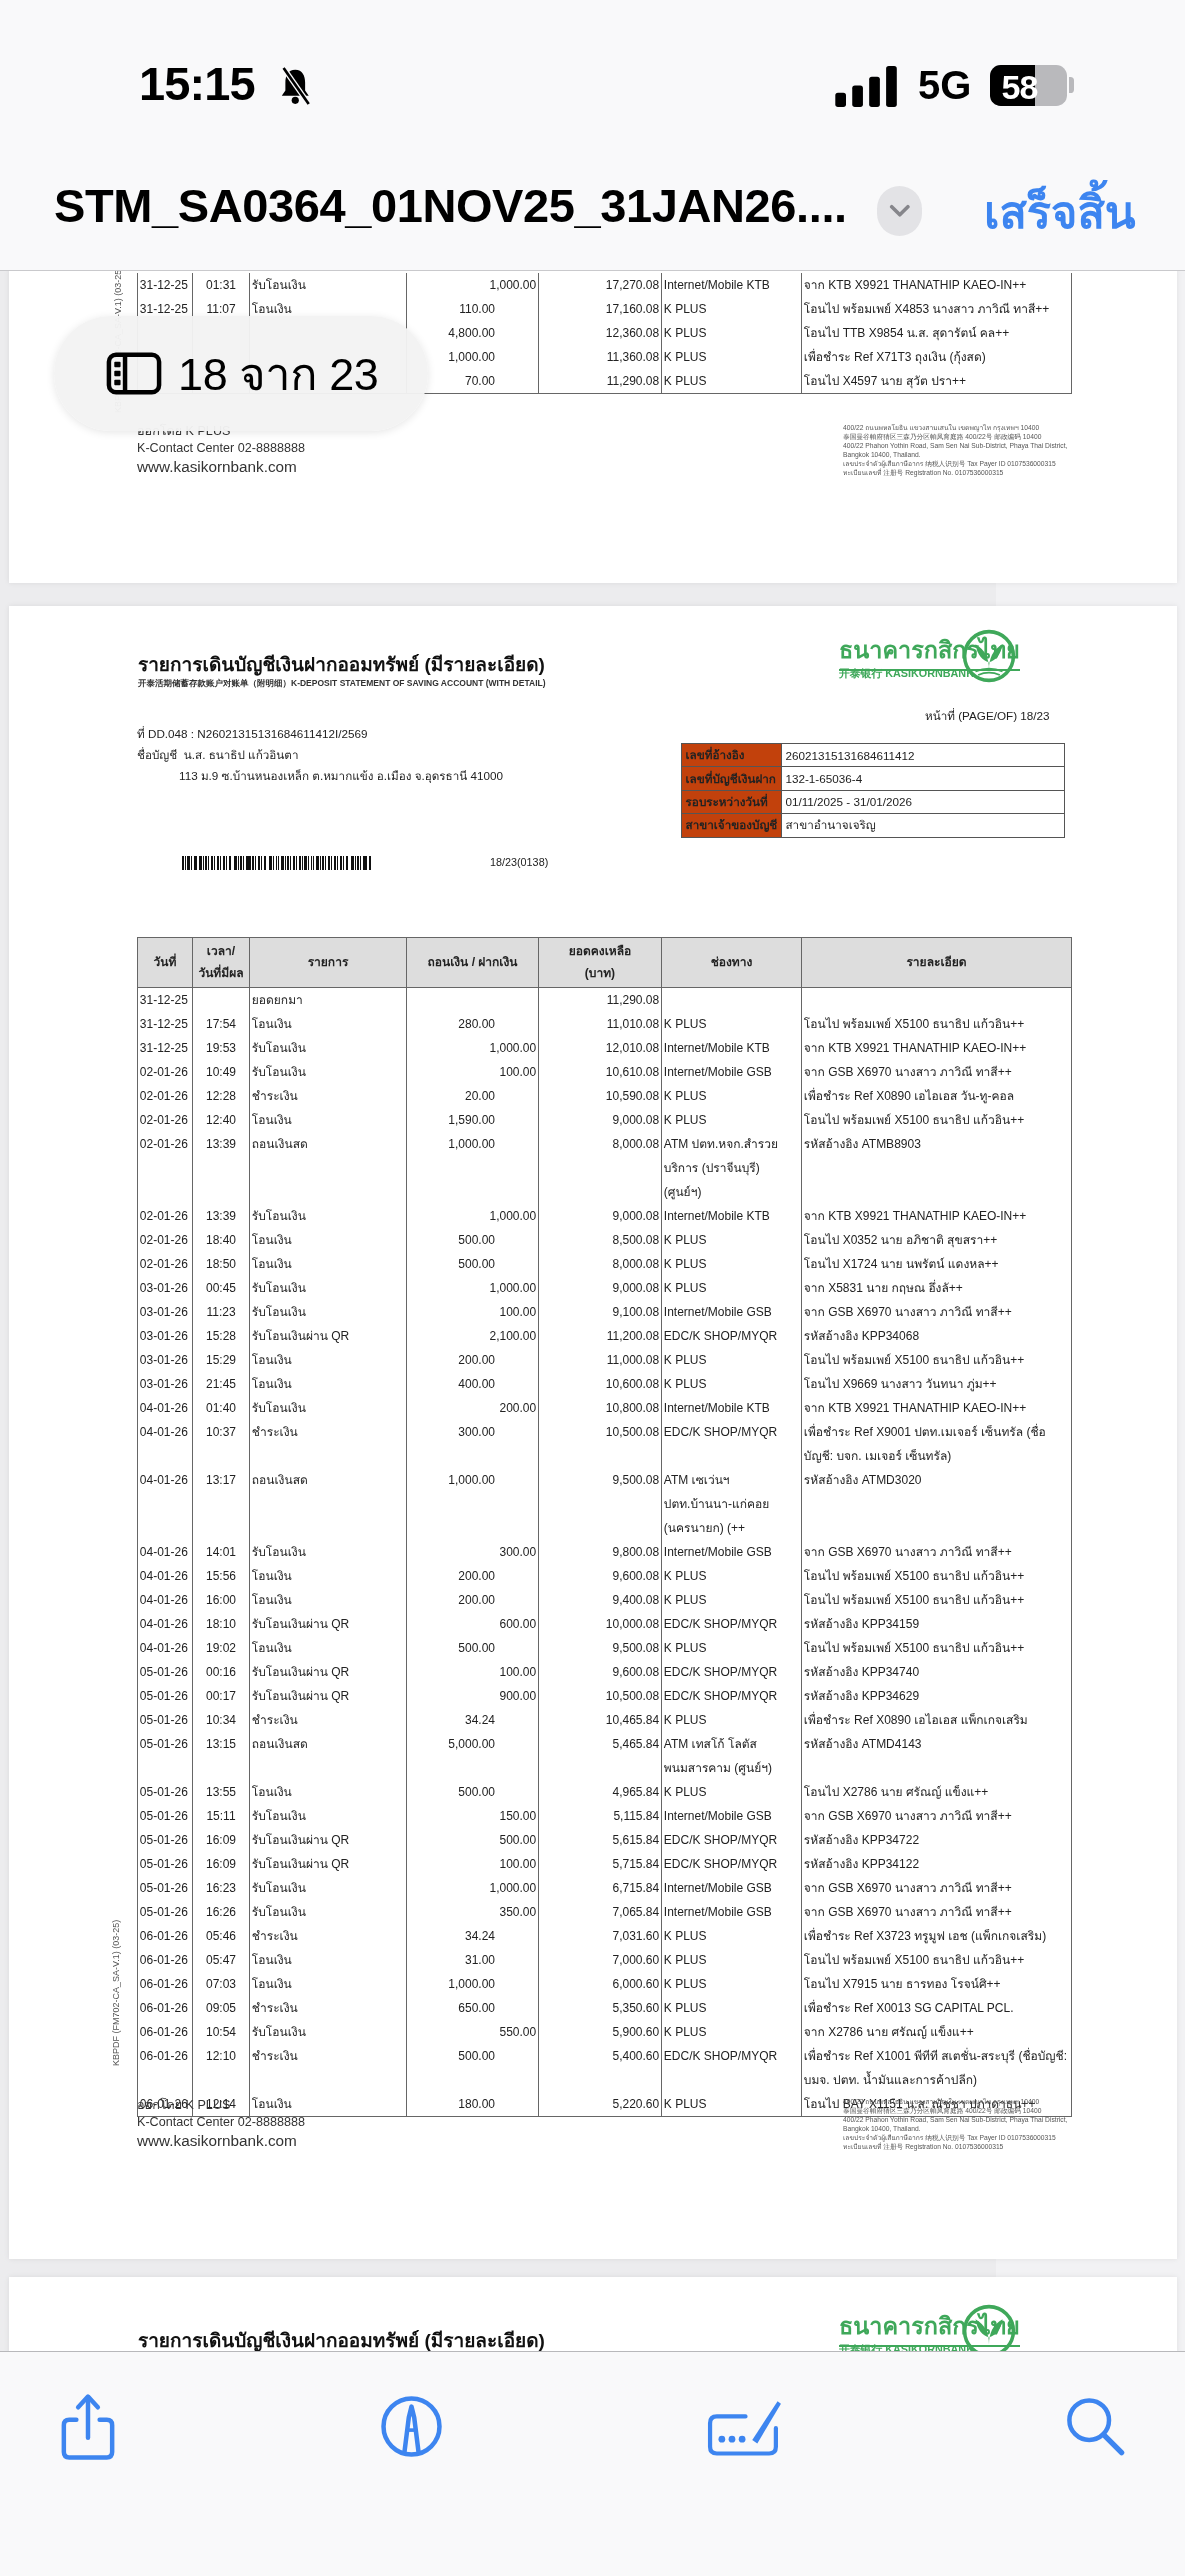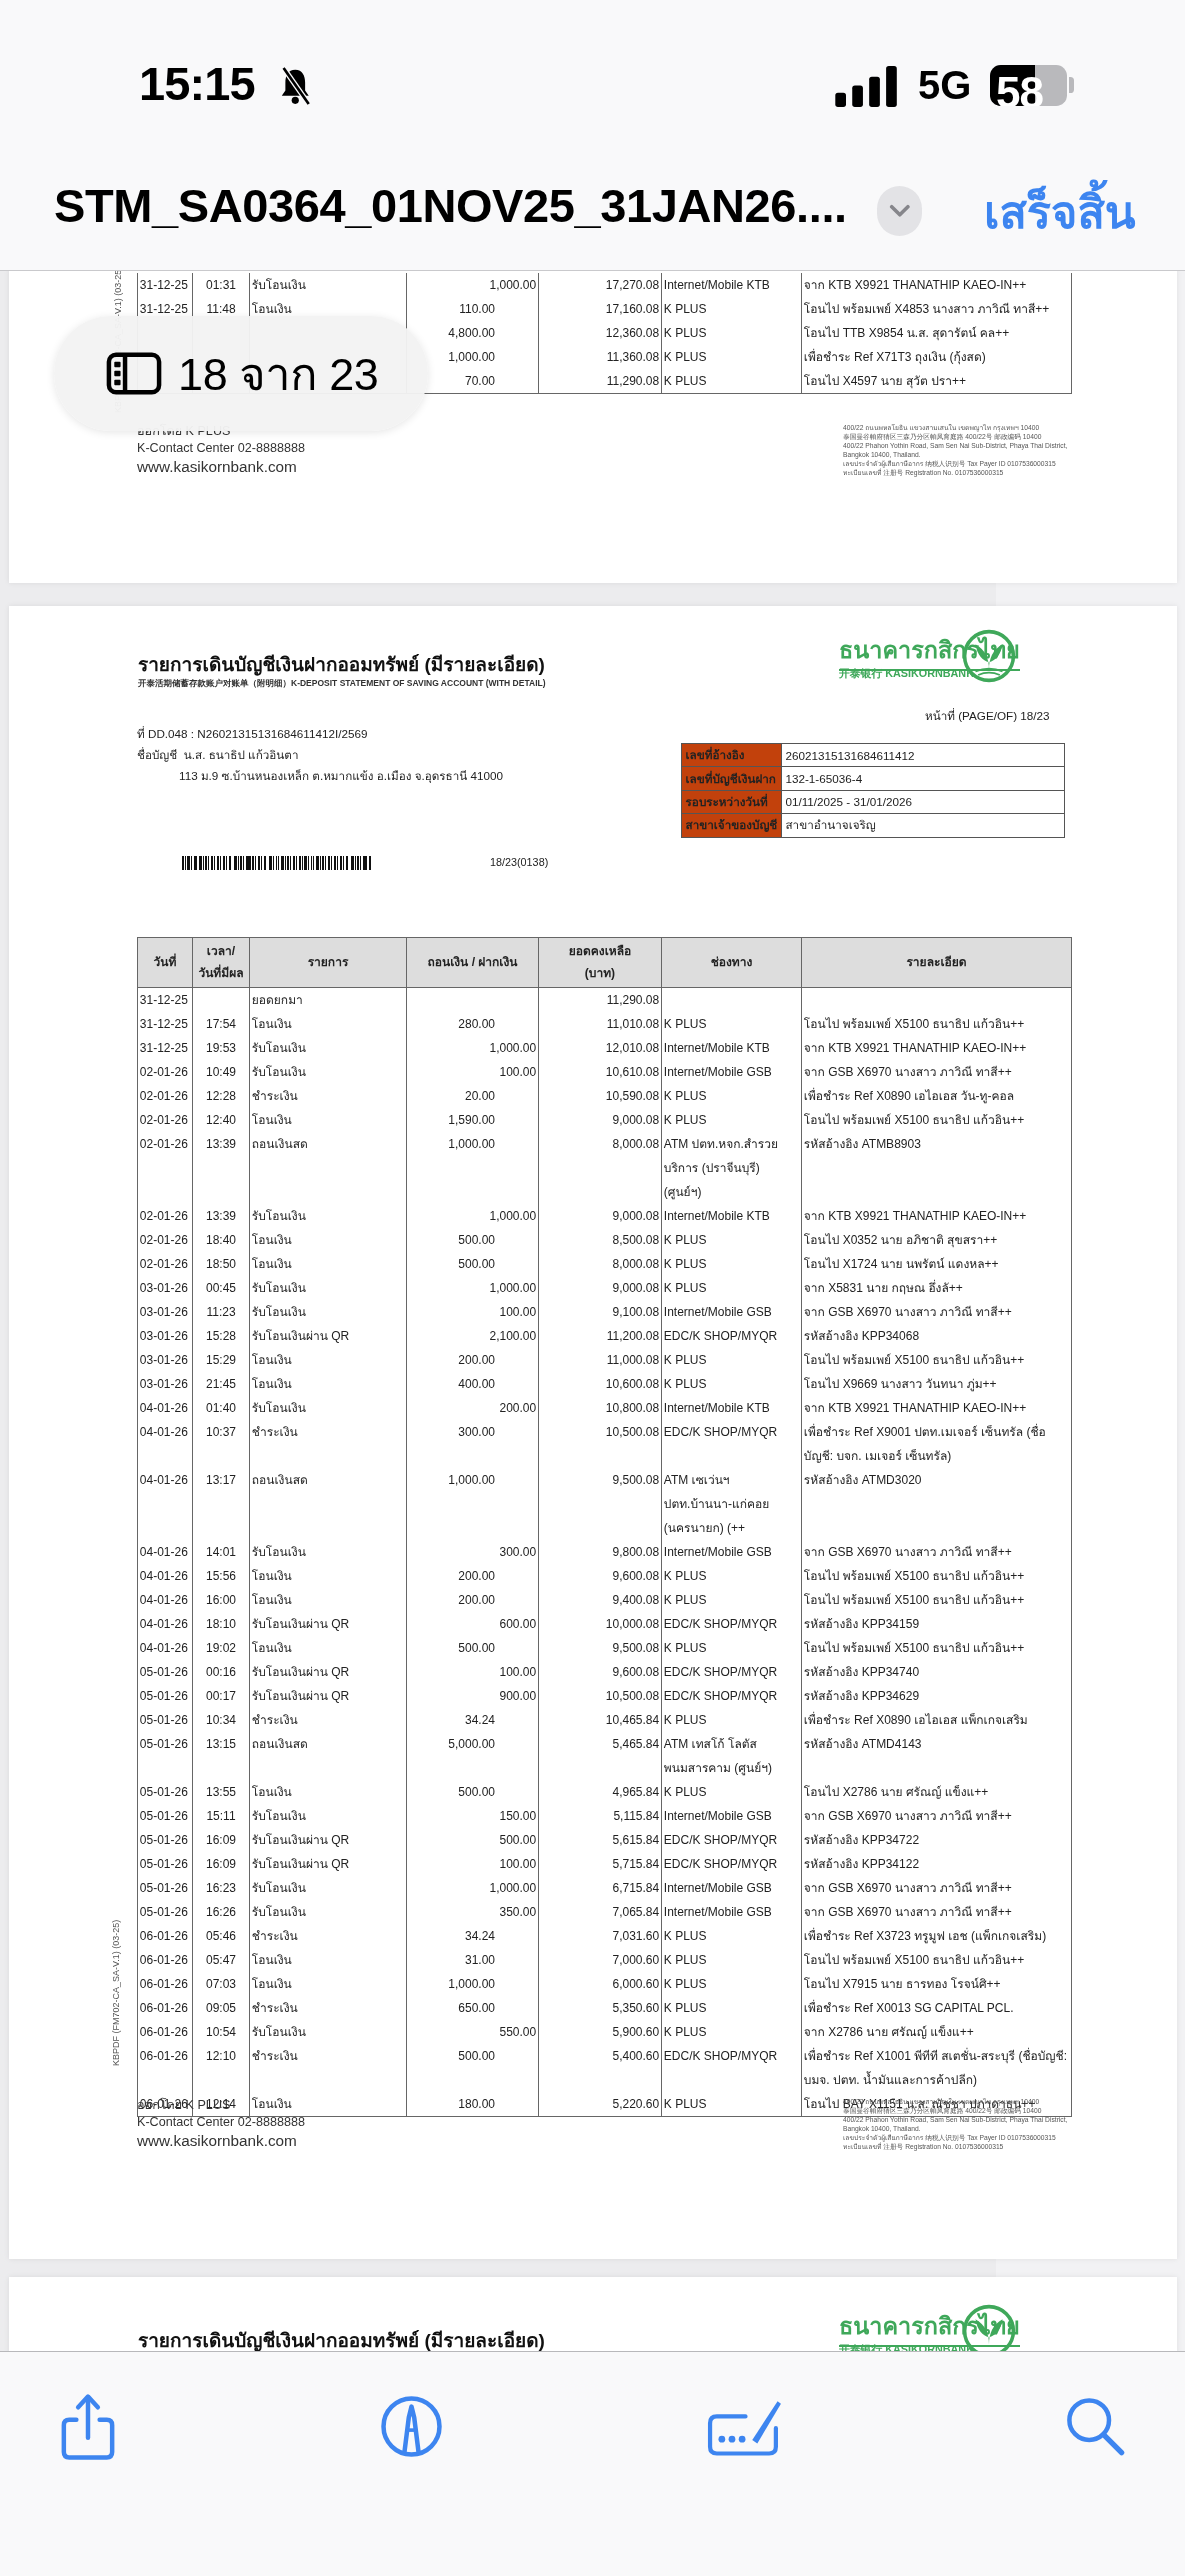--- a/index.html
+++ b/index.html
@@ -14,7 +14,7 @@
   .net { position: absolute; left: 918px; top: 63px; font-size: 40px; font-weight: 600; }
   .battery { position: absolute; left: 990px; top: 65px; width: 77px; height: 41px; border-radius: 10.8px; background: #b9b9bc; overflow: hidden; }
   .battery .fill { position: absolute; left: 0; top: 0; bottom: 0; width: 58%; background: #000; }
-  .battery .pct { position: absolute; left: 0; right: 18px; top: 2.7px; text-align: center; font-size: 44px; font-weight: 700; color: #fff; letter-spacing: -0.9px; }
+  .battery .pct { position: absolute; left: 0; right: 18px; top: 2.7px; text-align: center; font-size: 34px; font-weight: 700; color: #fff; letter-spacing: -0.9px; }
   .battery-tip { position: absolute; left: 1069px; top: 77px; width: 5.4px; height: 16px; border-radius: 0 3.6px 3.6px 0; background: #b9b9bc; }
 
   .doc-title { position: absolute; left: 54px; top: 178px; font-size: 47px; font-weight: 700; letter-spacing: -0.4px; white-space: nowrap; }

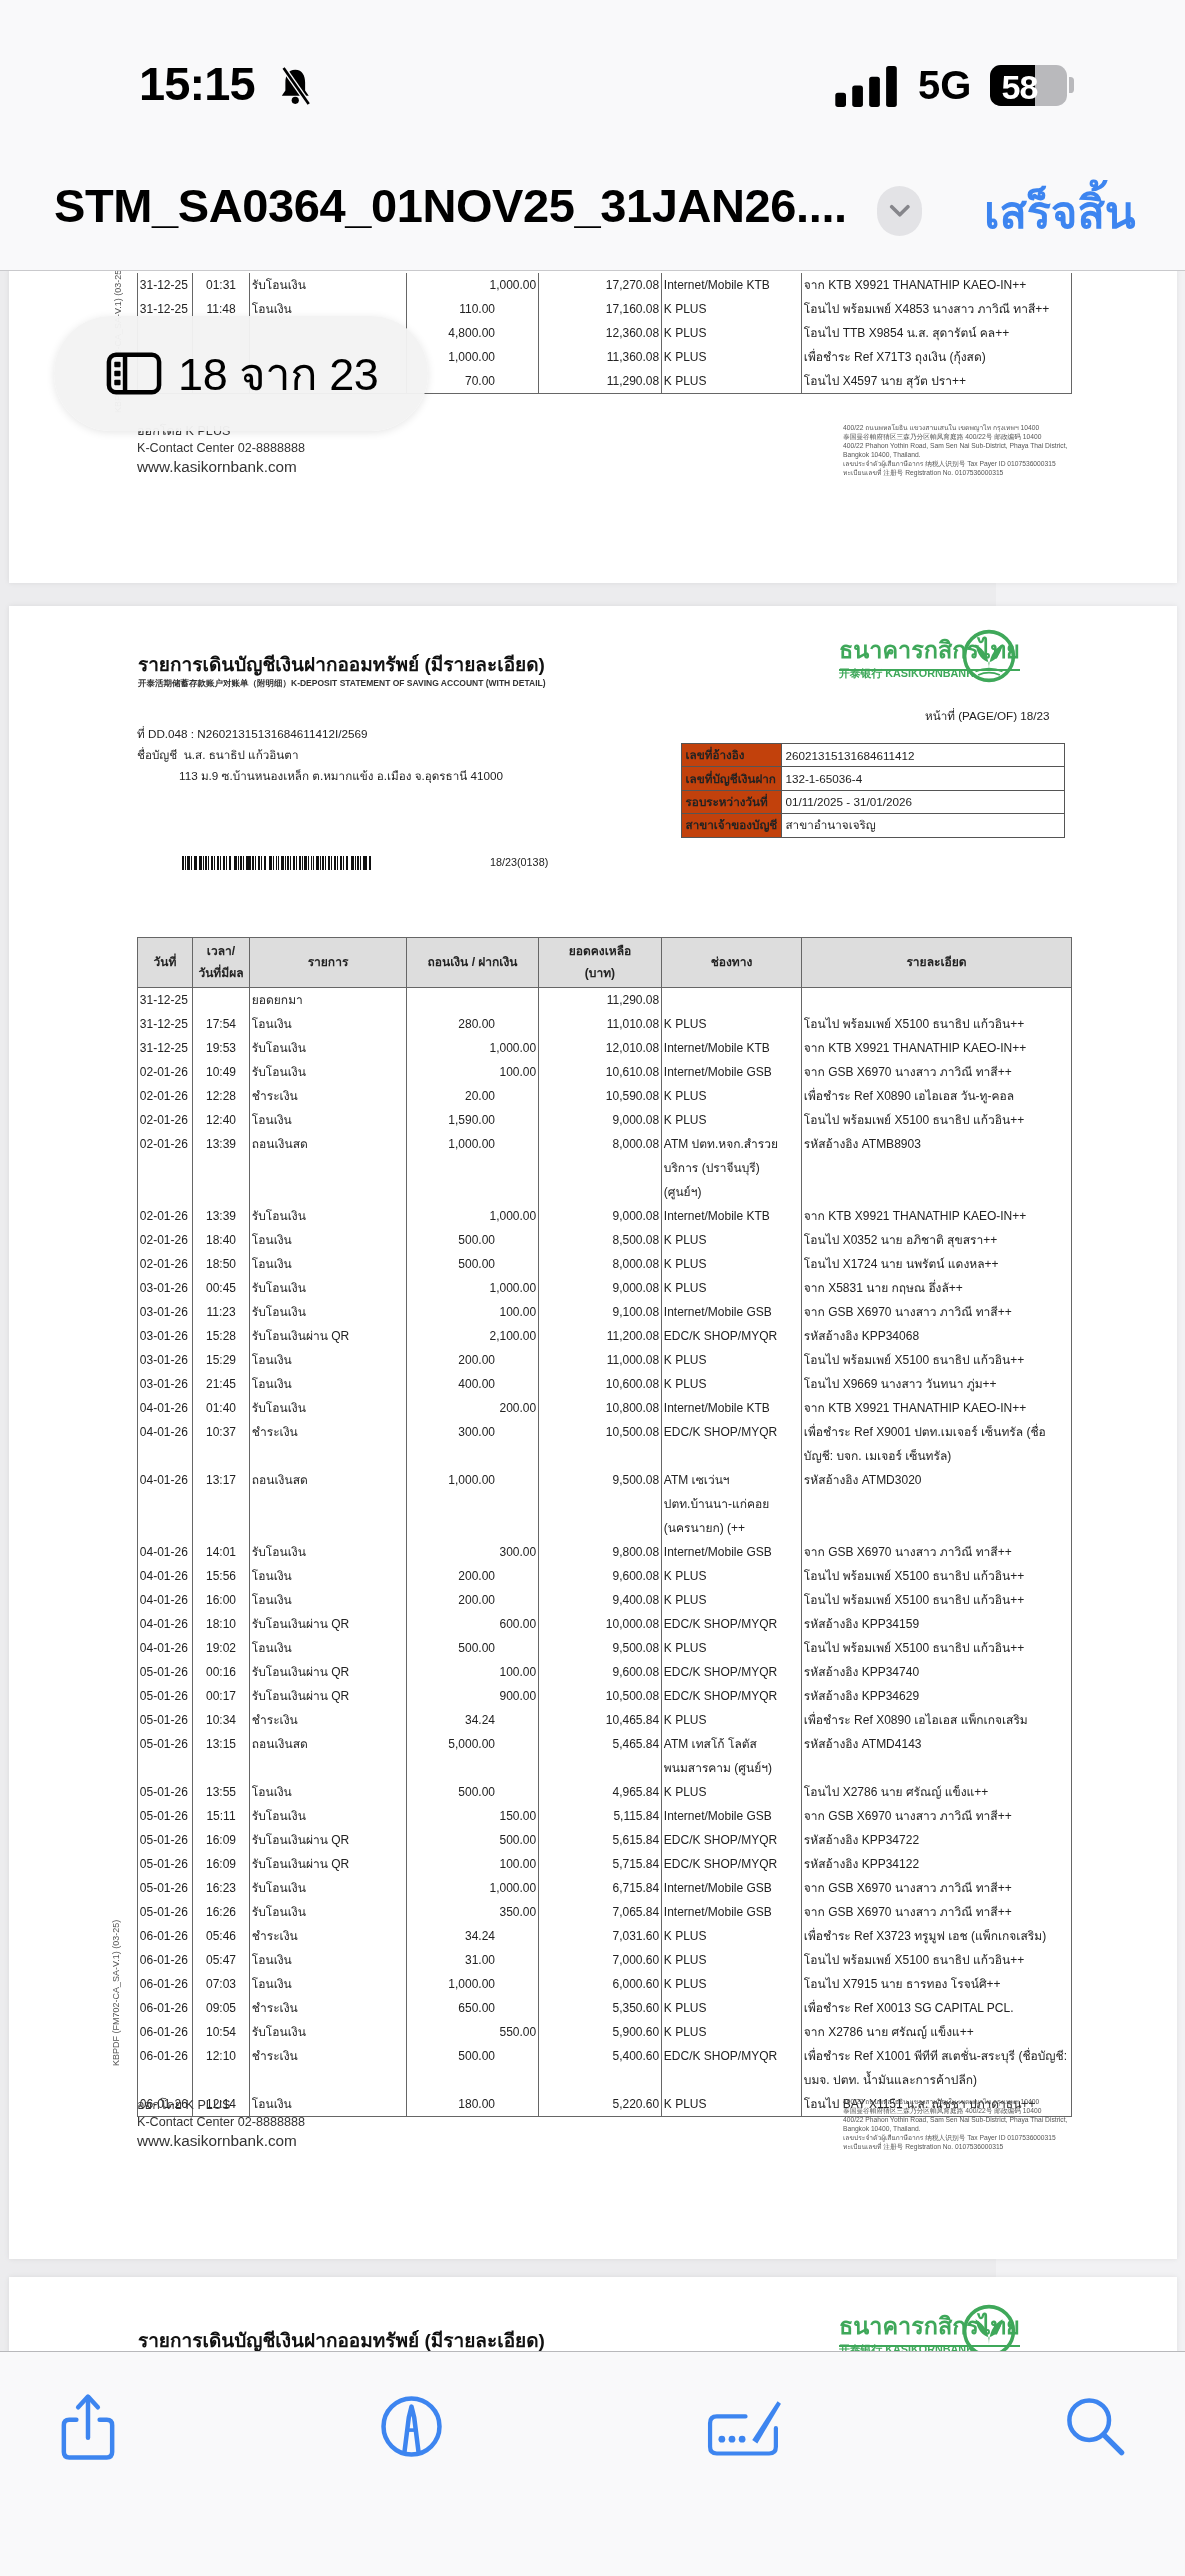--- a/index.html
+++ b/index.html
@@ -124,7 +124,7 @@
           </tr>
           <tr>
             <td style="height: 24px;">31-12-25</td>
-            <td class="c" style="height: 24px;">11:48</td>
+            <td class="c" style="height: 24px;">11:07</td>
             <td style="height: 24px;">โอนเงิน</td>
             <td class="num wd" style="height: 24px;">110.00</td>
             <td class="num" style="height: 24px;">17,160.08</td>

